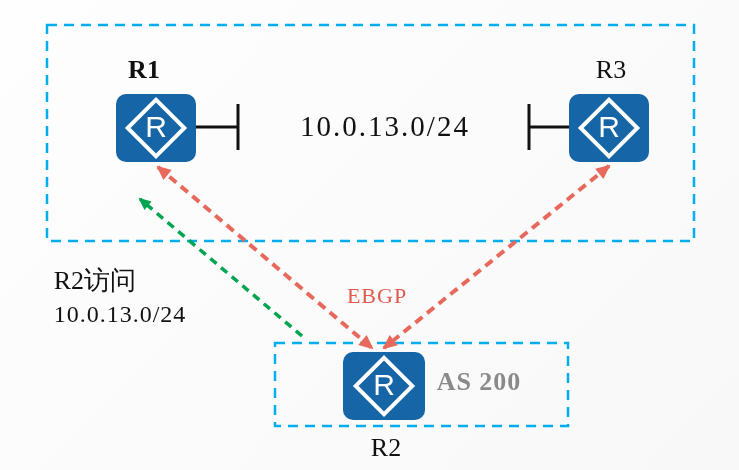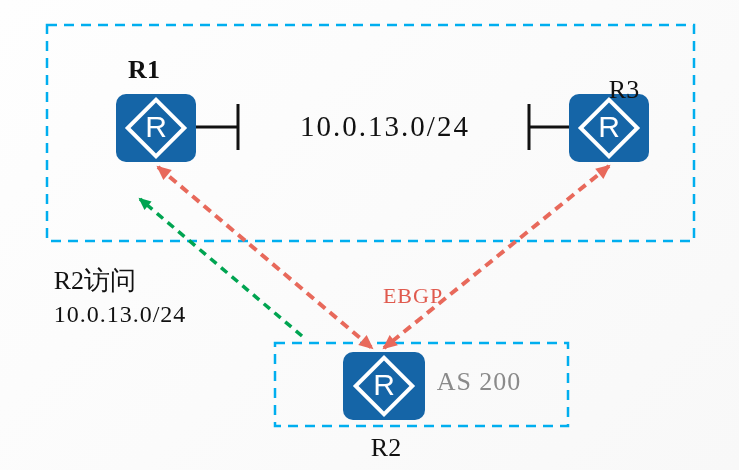--- a/index.html
+++ b/index.html
@@ -96,7 +96,7 @@
     <div class="diamond"></div>
     <span class="glyph">R</span>
   </div>
-  <div class="lbl router-name" style="left:624px; top:57px;margin-top:20px;">R3</div>
+  <div class="lbl router-name" style="left:611px; top:57px;">R3</div>
 
   <div class="router" style="left:343px; top:352px; width:82px;">
     <div class="diamond"></div>

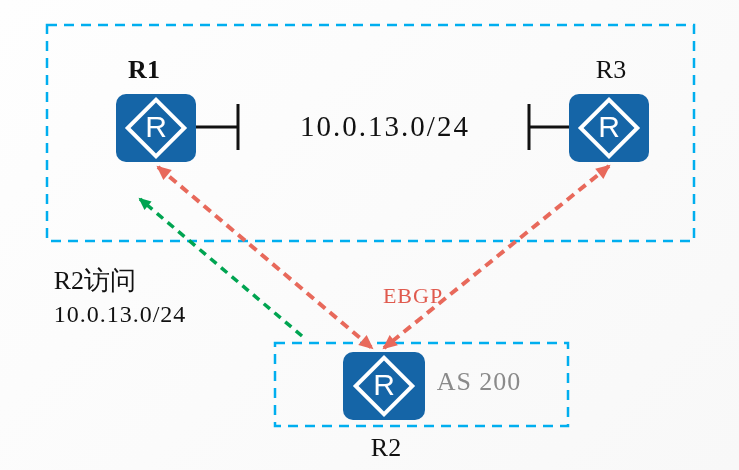--- a/index.html
+++ b/index.html
@@ -44,7 +44,7 @@
   .router-name { font-size: 26px; }
   .net-label   { font-size: 29px; letter-spacing: 2px; }
   .as-label    { font-size: 26px; color: #8A8A8A; letter-spacing: 1px; }
-  .ebgp-label  { font-size: 22px; color: #E05A4E; letter-spacing: 1px; margin-left: 36px; }
+  .ebgp-label  { font-size: 22px; color: #E05A4E; letter-spacing: 1px; }
 
   .annotation {
     position: absolute;

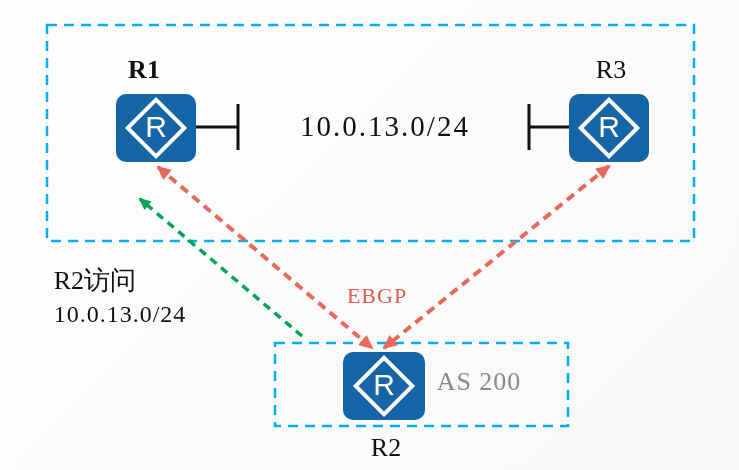--- a/index.html
+++ b/index.html
@@ -106,7 +106,7 @@
 
   <div class="lbl net-label" style="left:385px; top:112px;">10.0.13.0/24</div>
 
-  <div class="lbl as-label" style="left:479px; top:369px;">AS 200</div>
+  <div class="lbl as-label" style="left:479px; top:369px;font-weight:bold;">AS 200</div>
 
   <div class="lbl ebgp-label" style="left:377px; top:285px;">EBGP</div>
 

